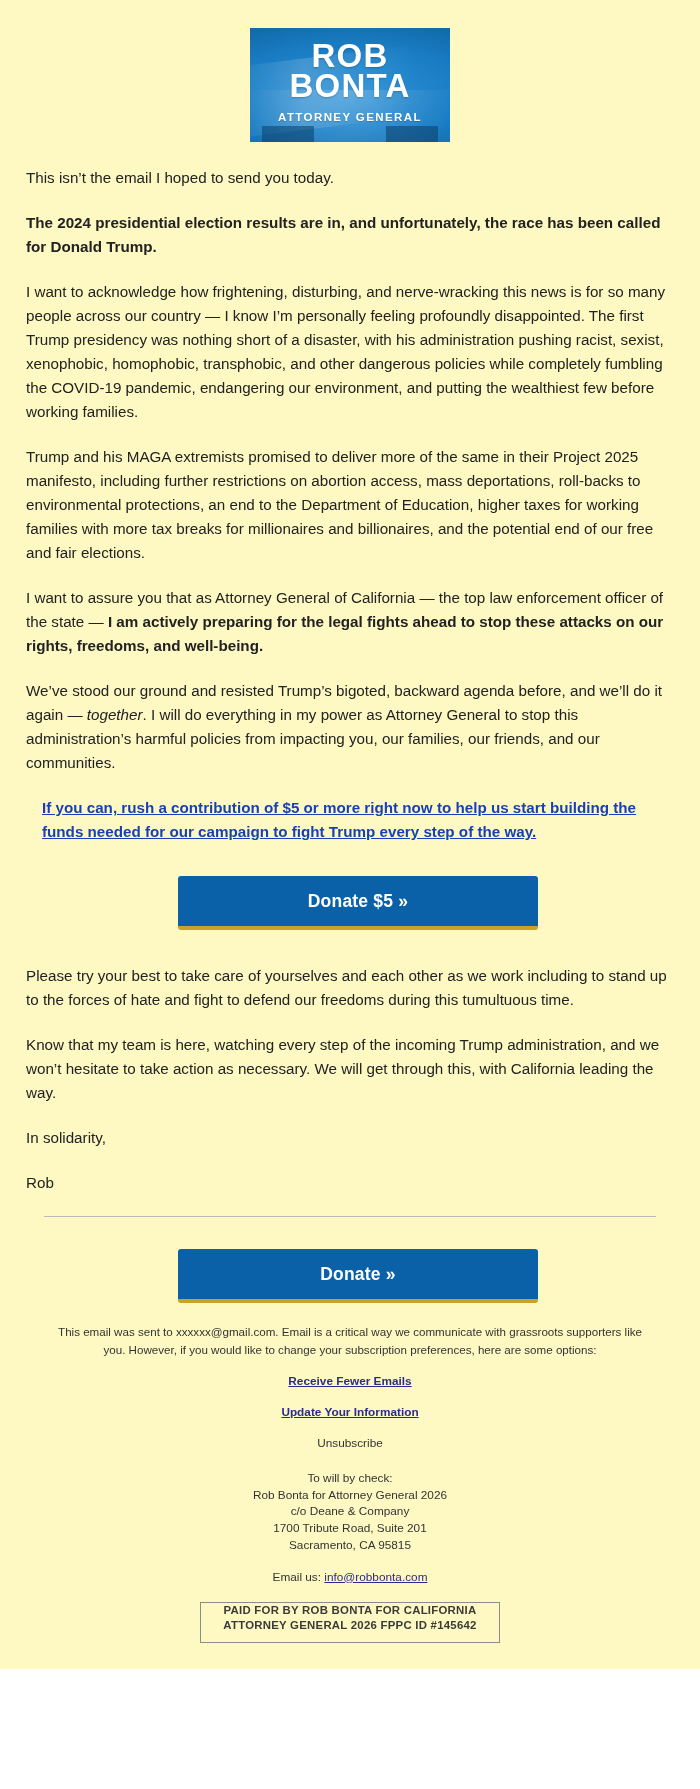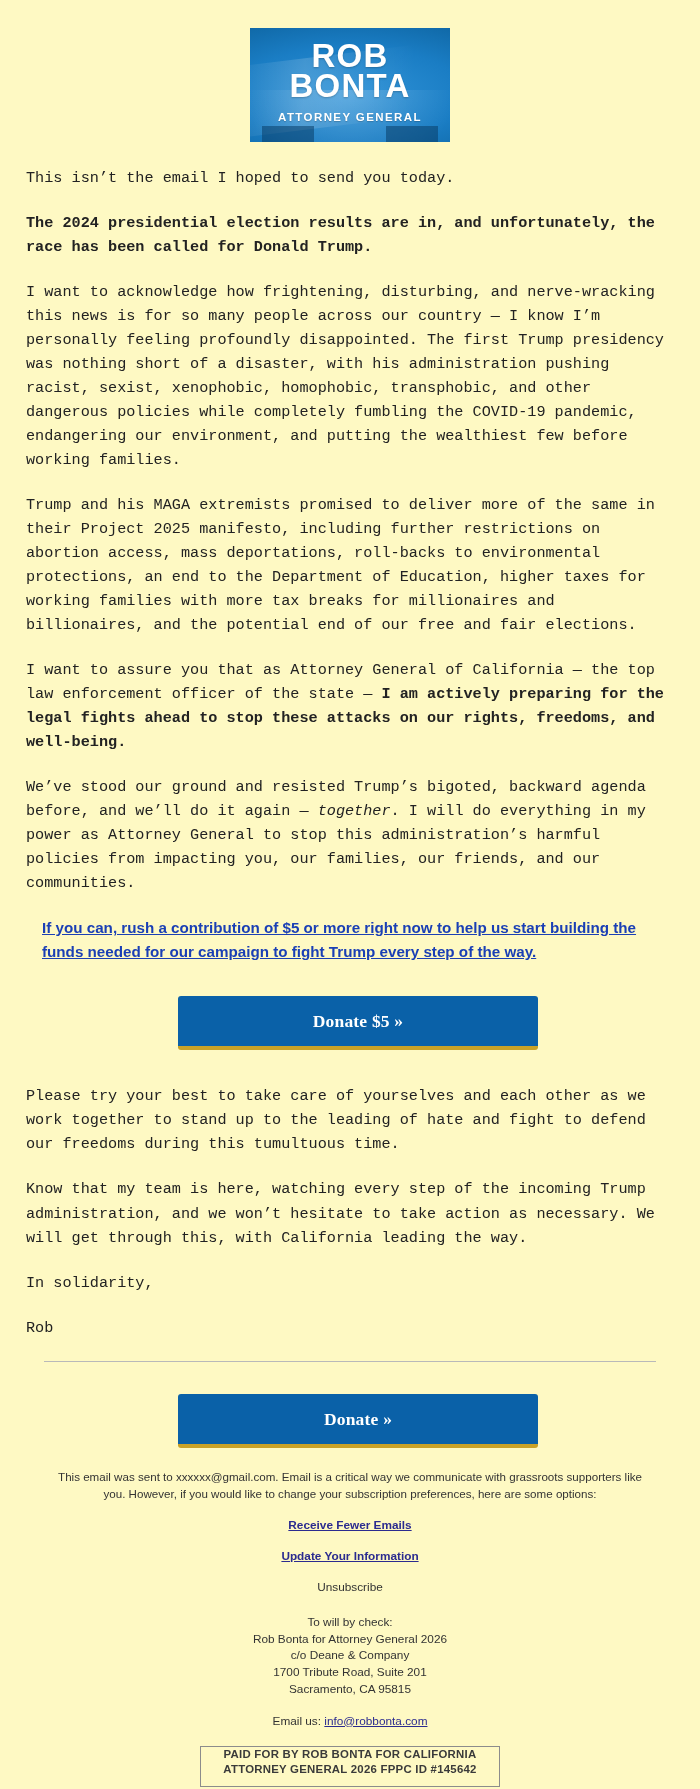--- a/index.html
+++ b/index.html
@@ -95,7 +95,6 @@
     font-size: 15.2px;
     line-height: 1.58;
     color: #222222;
-    font-family: Liberation Mono, monospace;
   }
   .body-copy b, .body-copy strong { font-weight: bold; margin-top: 40px; }
   .body-copy i, .body-copy em { font-style: italic; margin-top: 16px; }

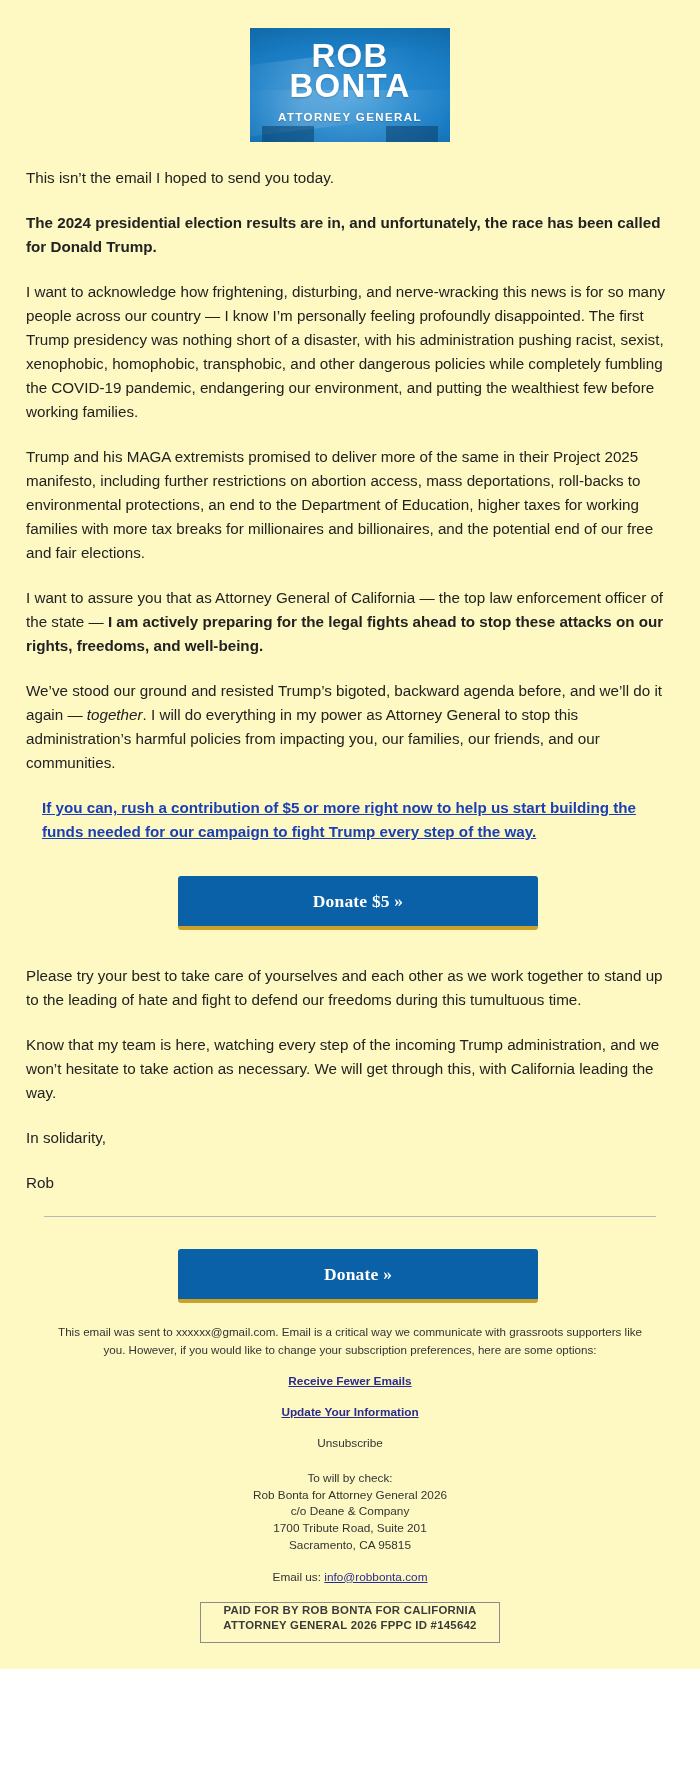--- a/index.html
+++ b/index.html
@@ -114,7 +114,6 @@
   .btn-row {
     text-align: center;
     padding: 6px 0 20px 16px;
-    font-family: Liberation Serif, serif;
   }
   .btn-donate {
     display: inline-block;

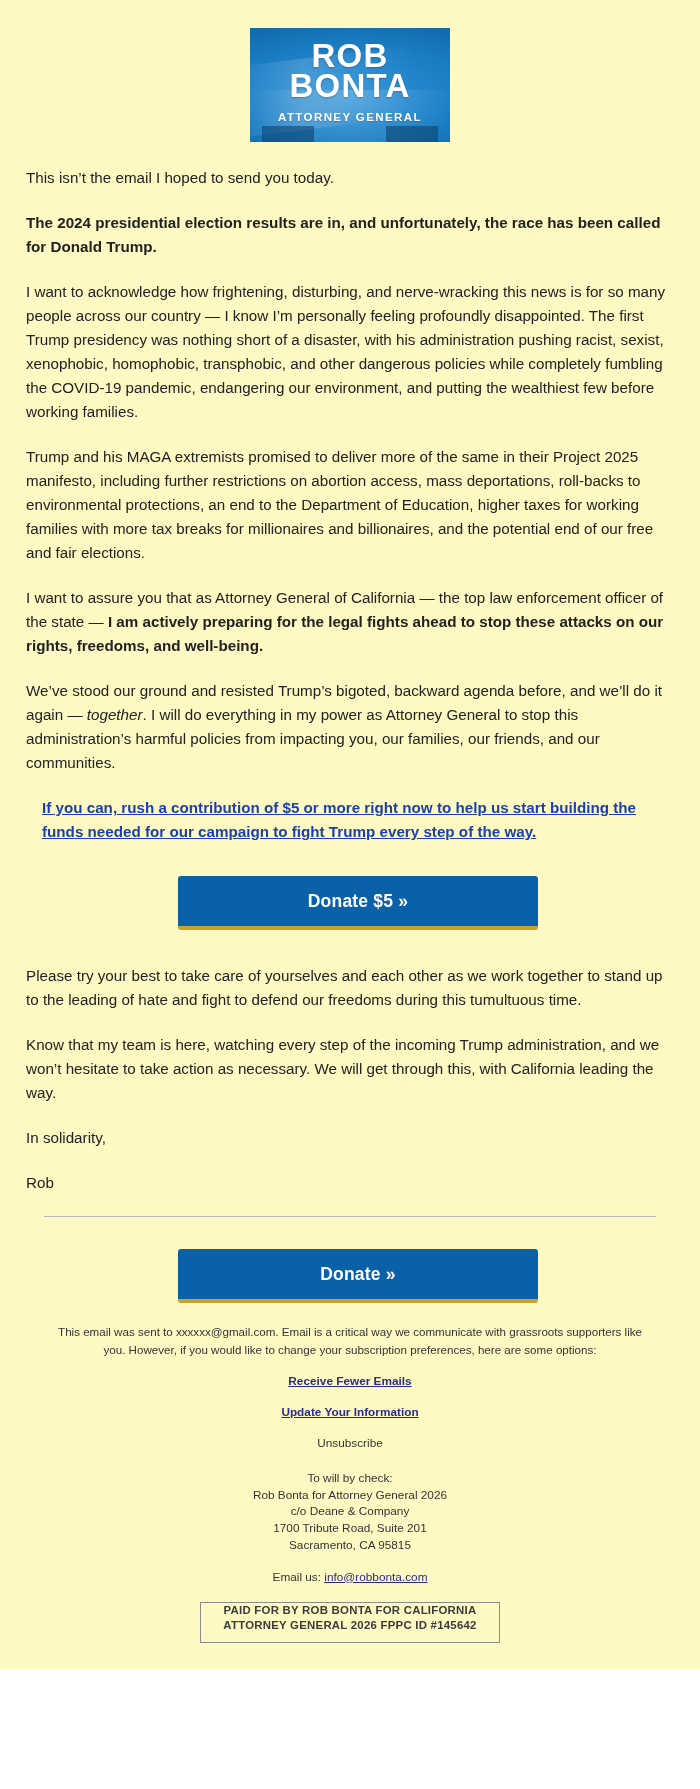--- a/index.html
+++ b/index.html
@@ -243,7 +243,7 @@
   </div>
 
   <div class="body-copy sign-off">
-    <p>Please try your best to take care of yourselves and each other as we work together to stand up to the leading of hate and fight to defend our freedoms during this tumultuous time.</p>
+    <p>Please try your best to take care of yourselves and each other as we work including to stand up to the forces of hate and fight to defend our freedoms during this tumultuous time.</p>
     <p>Know that my team is here, watching every step of the incoming Trump administration, and we won’t hesitate to take action as necessary. We will get through this, with California leading the way.</p>
     <p>In solidarity,</p>
     <p>Rob</p>

